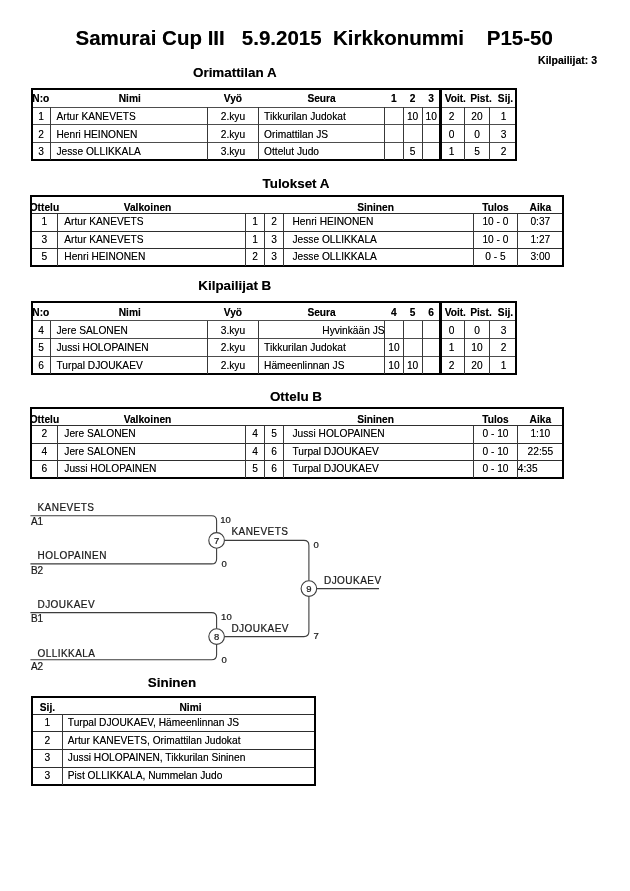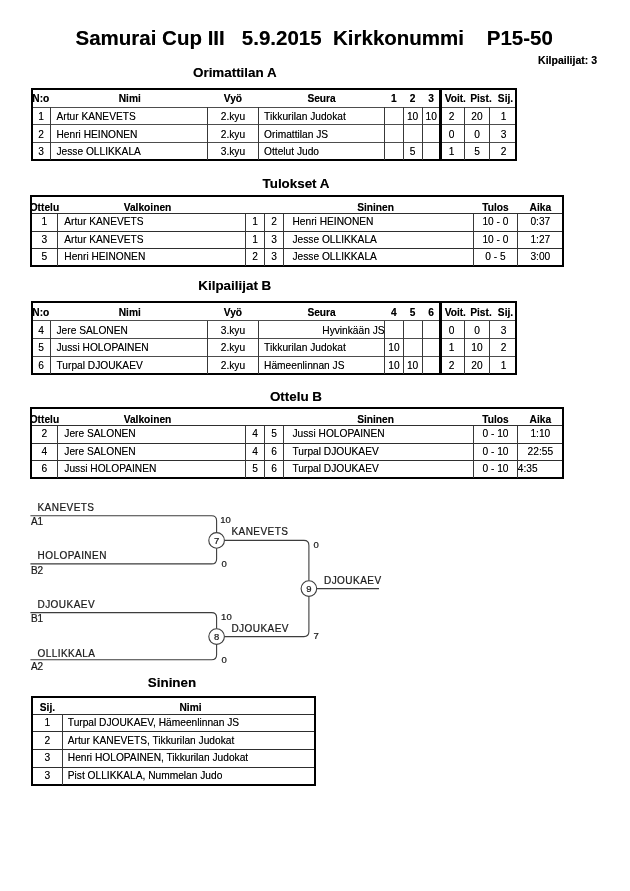--- a/index.html
+++ b/index.html
@@ -190,7 +190,7 @@
 <div class="abs txt" style="left:32.3px;top:714.0px;width:30.300000000000004px;height:17.7px;line-height:17.7px;font-size:10.2px;text-align:center;">1</div>
 <div class="abs txt" style="left:62.6px;top:714.0px;width:252.1px;height:17.7px;line-height:17.7px;font-size:10.2px;text-align:left;padding-left:5.2px;box-sizing:border-box;">Turpal DJOUKAEV, Hämeenlinnan JS</div>
 <div class="abs txt" style="left:32.3px;top:731.7px;width:30.300000000000004px;height:17.7px;line-height:17.7px;font-size:10.2px;text-align:center;">2</div>
-<div class="abs txt" style="left:62.6px;top:731.7px;width:252.1px;height:17.7px;line-height:17.7px;font-size:10.2px;text-align:left;padding-left:5.2px;box-sizing:border-box;">Artur KANEVETS, Tikkurilan Judokat</div>
+<div class="abs txt" style="left:62.6px;top:731.7px;width:252.1px;height:17.7px;line-height:17.7px;font-size:10.2px;text-align:left;padding-left:5.2px;box-sizing:border-box;">Artur KANEVETS, Orimattilan Judokat</div>
 <div class="abs txt" style="left:32.3px;top:749.4000000000001px;width:30.300000000000004px;height:17.7px;line-height:17.7px;font-size:10.2px;text-align:center;">3</div>
 <div class="abs txt" style="left:62.6px;top:749.4000000000001px;width:252.1px;height:17.7px;line-height:17.7px;font-size:10.2px;text-align:left;padding-left:5.2px;box-sizing:border-box;">Henri HOLOPAINEN, Tikkurilan Judokat</div>
 <div class="abs txt" style="left:32.3px;top:767.1000000000001px;width:30.300000000000004px;height:17.7px;line-height:17.7px;font-size:10.2px;text-align:center;">3</div>

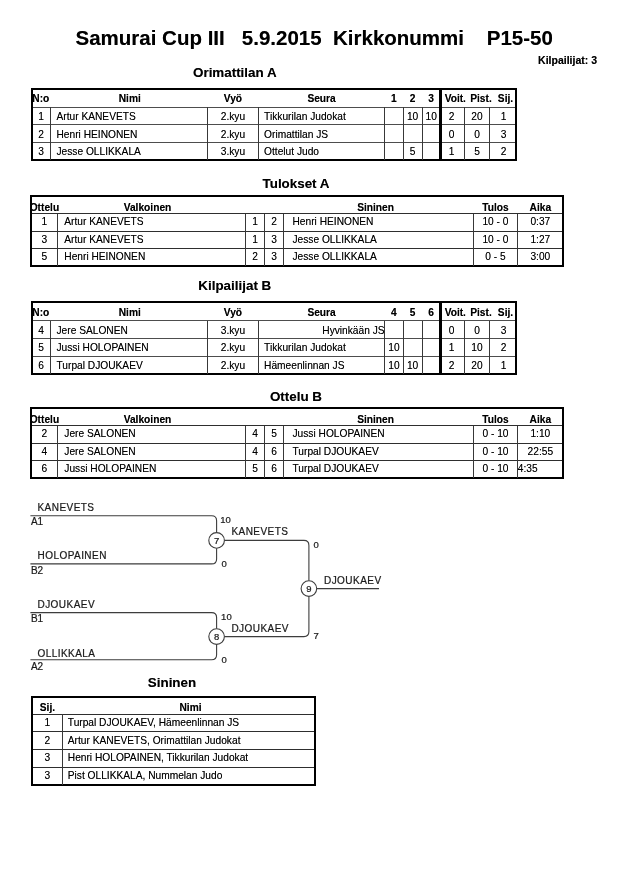--- a/index.html
+++ b/index.html
@@ -192,7 +192,7 @@
 <div class="abs txt" style="left:32.3px;top:731.7px;width:30.300000000000004px;height:17.7px;line-height:17.7px;font-size:10.2px;text-align:center;">2</div>
 <div class="abs txt" style="left:62.6px;top:731.7px;width:252.1px;height:17.7px;line-height:17.7px;font-size:10.2px;text-align:left;padding-left:5.2px;box-sizing:border-box;">Artur KANEVETS, Orimattilan Judokat</div>
 <div class="abs txt" style="left:32.3px;top:749.4000000000001px;width:30.300000000000004px;height:17.7px;line-height:17.7px;font-size:10.2px;text-align:center;">3</div>
-<div class="abs txt" style="left:62.6px;top:749.4000000000001px;width:252.1px;height:17.7px;line-height:17.7px;font-size:10.2px;text-align:left;padding-left:5.2px;box-sizing:border-box;">Henri HOLOPAINEN, Tikkurilan Judokat</div>
+<div class="abs txt" style="left:62.6px;top:749.4000000000001px;width:252.1px;height:17.7px;line-height:17.7px;font-size:10.2px;text-align:left;padding-left:5.2px;box-sizing:border-box;">Jussi HOLOPAINEN, Tikkurilan Sininen</div>
 <div class="abs txt" style="left:32.3px;top:767.1000000000001px;width:30.300000000000004px;height:17.7px;line-height:17.7px;font-size:10.2px;text-align:center;">3</div>
 <div class="abs txt" style="left:62.6px;top:767.1000000000001px;width:252.1px;height:17.7px;line-height:17.7px;font-size:10.2px;text-align:left;padding-left:5.2px;box-sizing:border-box;">Pist OLLIKKALA, Nummelan Judo</div>
 <svg class="abs" style="left:0;top:0" width="630" height="891" viewBox="0 0 630 891">

